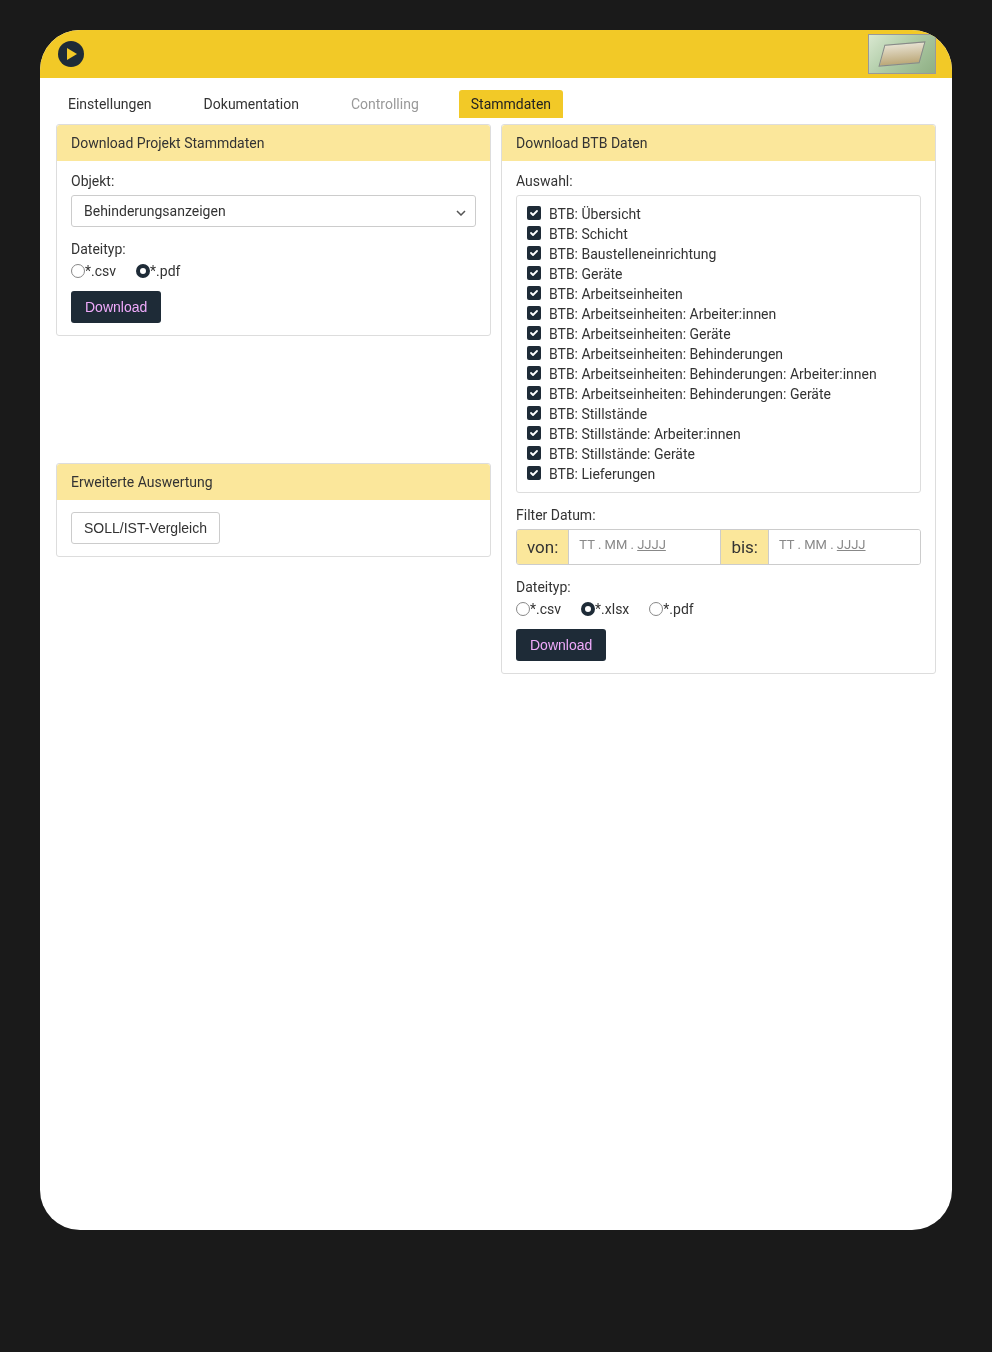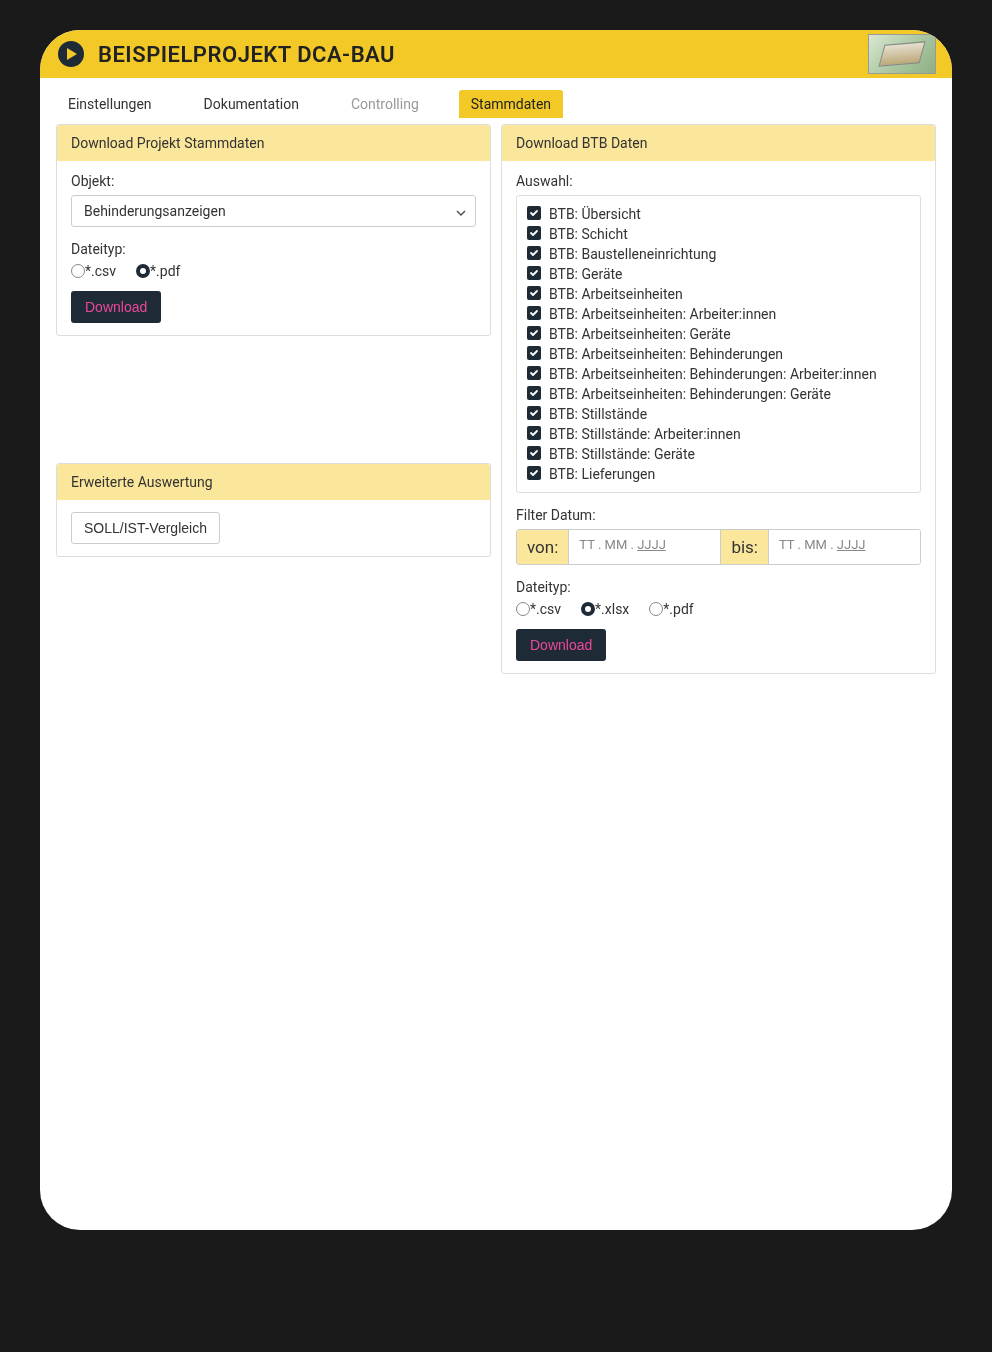--- a/index.html
+++ b/index.html
@@ -229,7 +229,6 @@
         <path d="M10 8 L20 14 L10 20 Z" fill="#f2c927"></path>
       </svg>
     </span>
-    <span class="header-title">BEISPIELPROJEKT DCA-BAU</span>
     <div class="header-img">
       <div class="building"></div>
     </div>

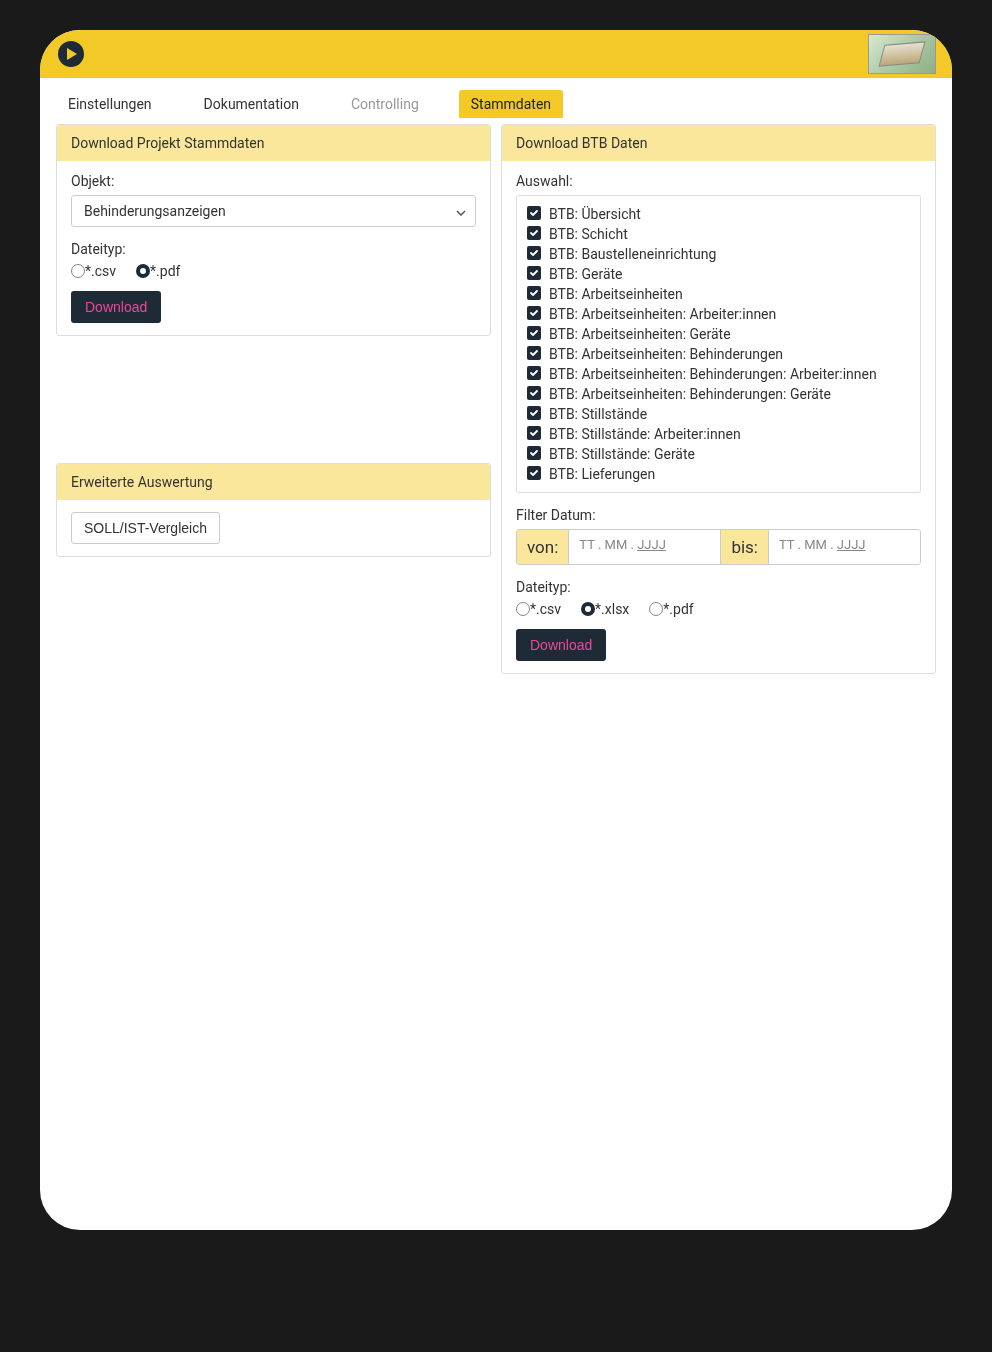--- a/index.html
+++ b/index.html
@@ -149,7 +149,7 @@
   }
   .btn-primary {
     background: #1e2b37;
-    color: #ec4899;
+    color: #f0abfc;
     padding: 8px 14px;
     border: none;
     border-radius: 3px;

